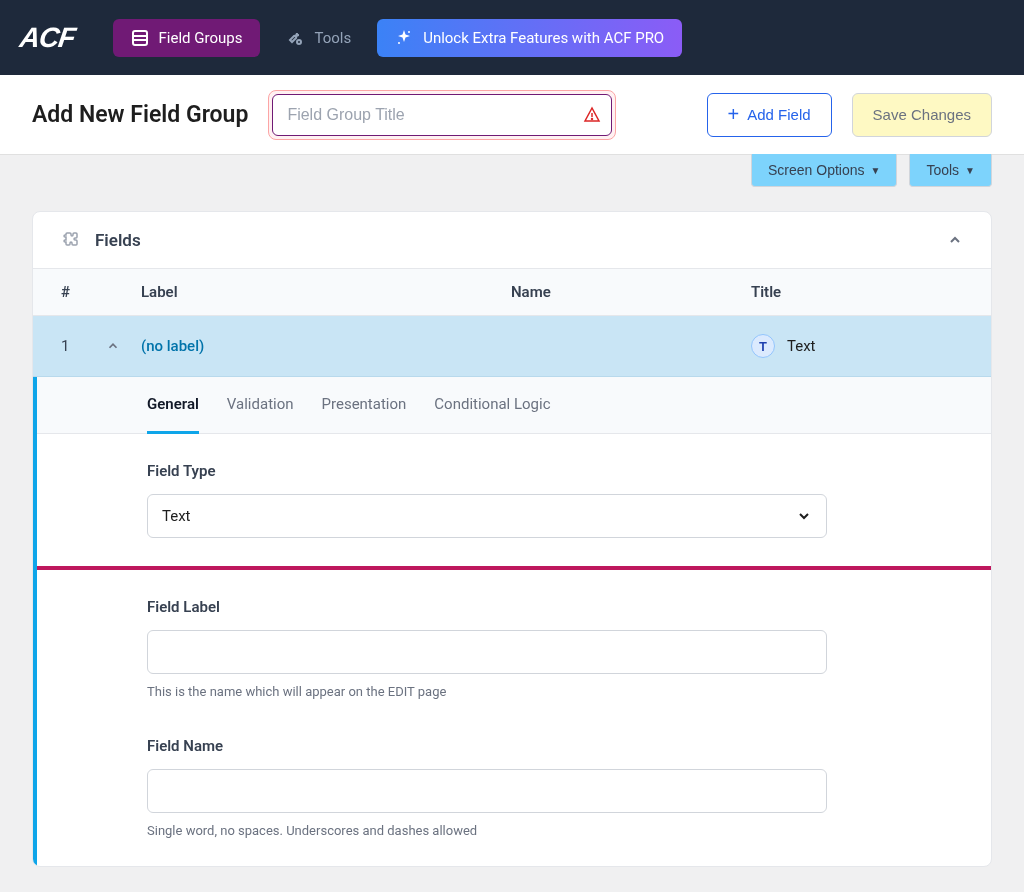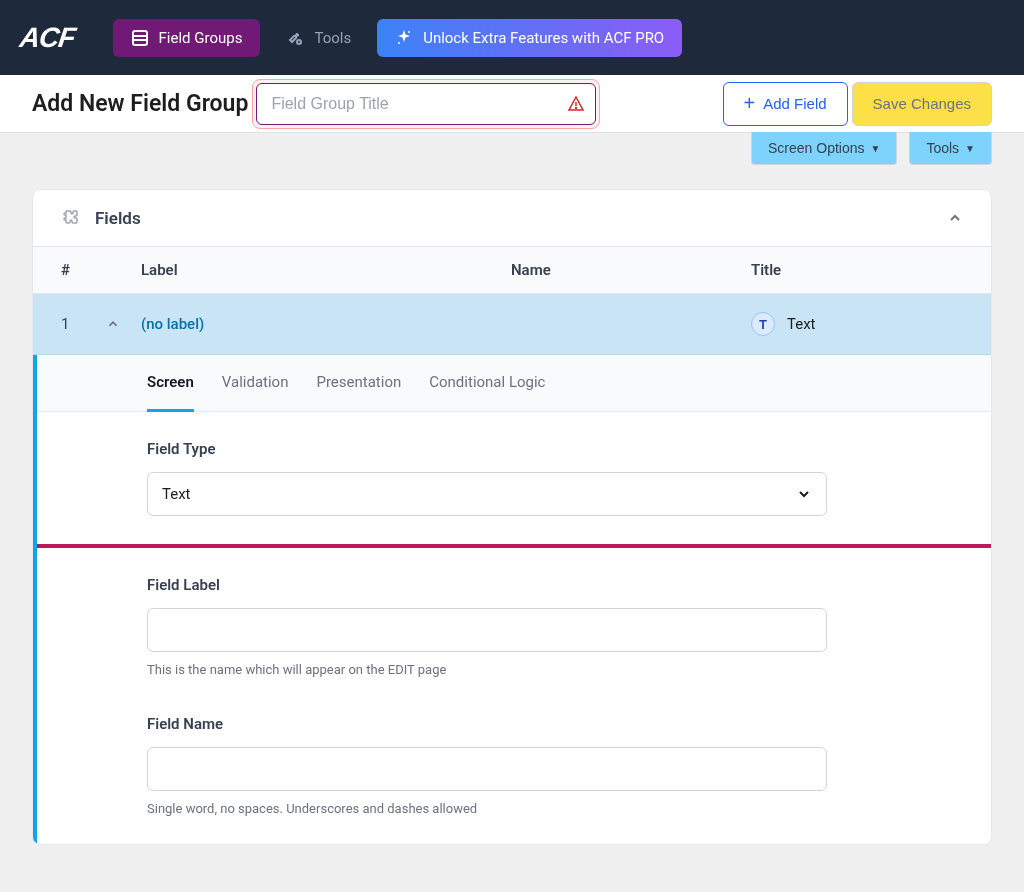--- a/index.html
+++ b/index.html
@@ -60,11 +60,11 @@
     
     .header-bar {
       background: #fff;
-      height: 58px;
+      height: 80px;
       display: flex;
       align-items: center;
       padding: 0 32px;
-      gap: 4px;
+      gap: 20px;
       border-bottom: 1px solid #e0e0e0;
     }
     .page-title {

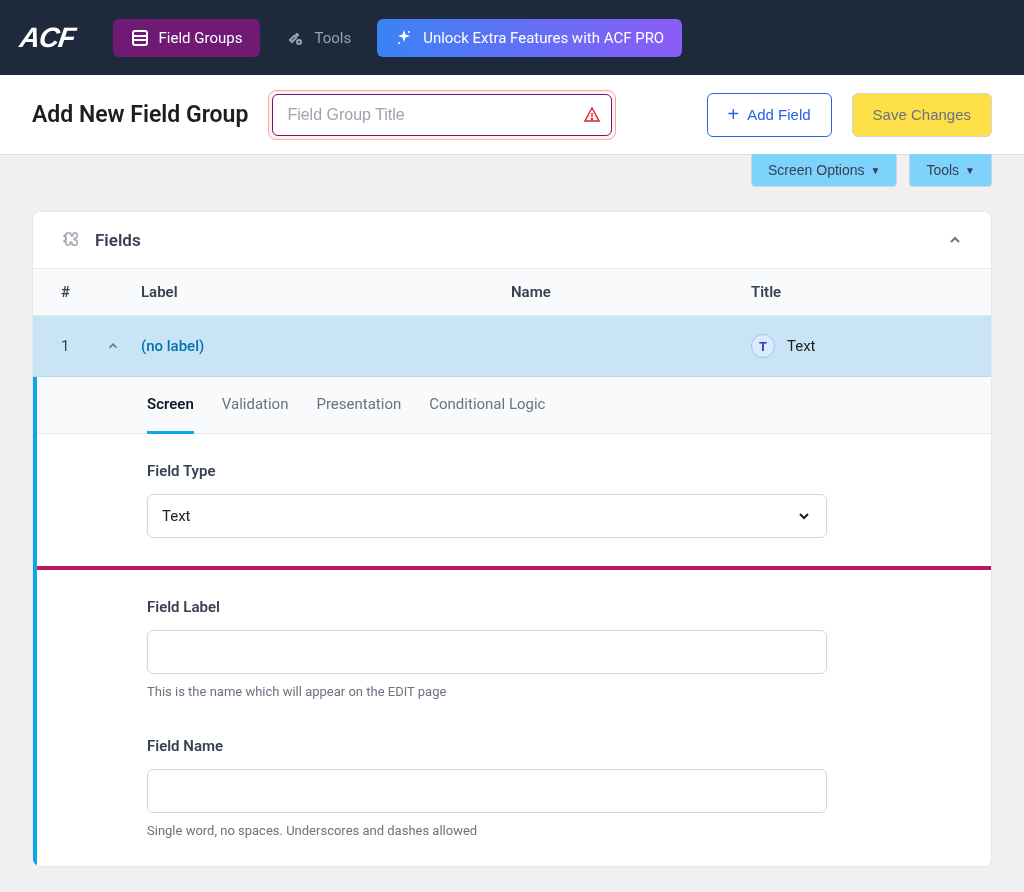--- a/index.html
+++ b/index.html
@@ -117,7 +117,7 @@
       border: 1.5px solid #2563eb;
     }
     .btn-disabled {
-      background: #fde047;
+      background: #fef9c3;
       color: #6b7280;
       border: 1px solid #d1d5db;
       text-align: right;

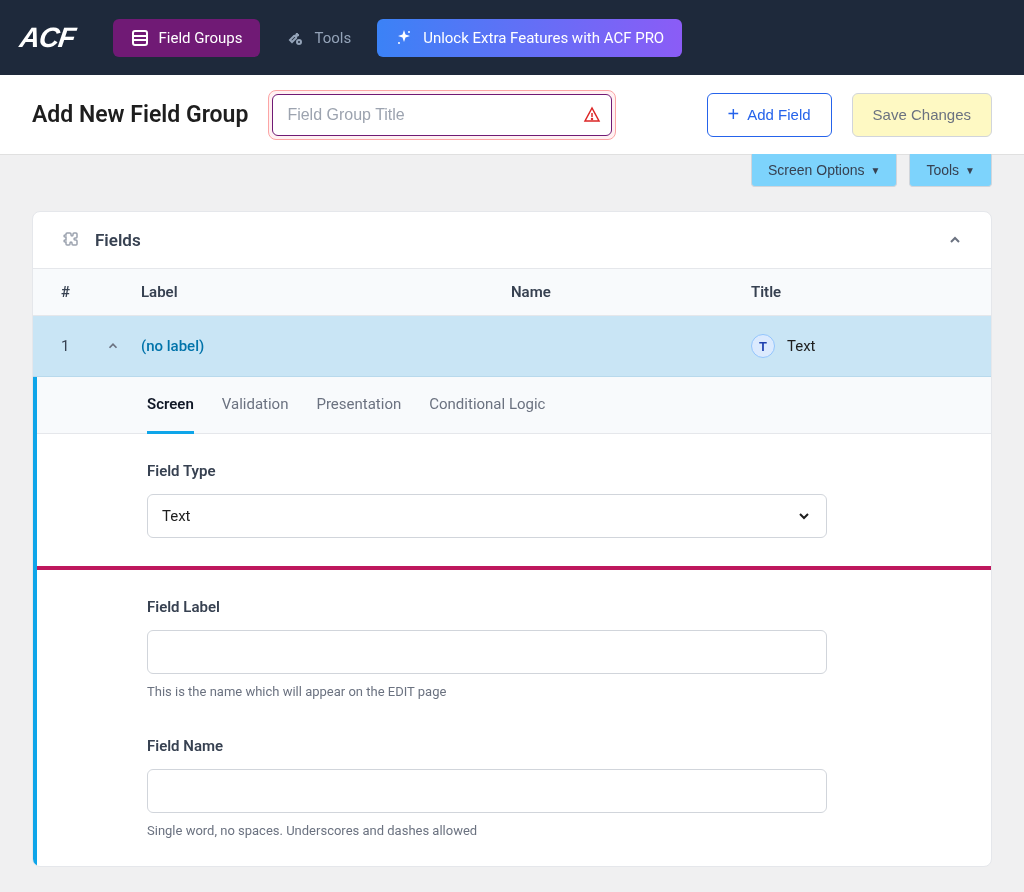--- a/index.html
+++ b/index.html
@@ -409,7 +409,7 @@
 
   <div class="field-editor">
     <div class="tabs">
-      <div class="tab active">Screen</div>
+      <div class="tab active">General</div>
       <div class="tab">Validation</div>
       <div class="tab">Presentation</div>
       <div class="tab">Conditional Logic</div>

